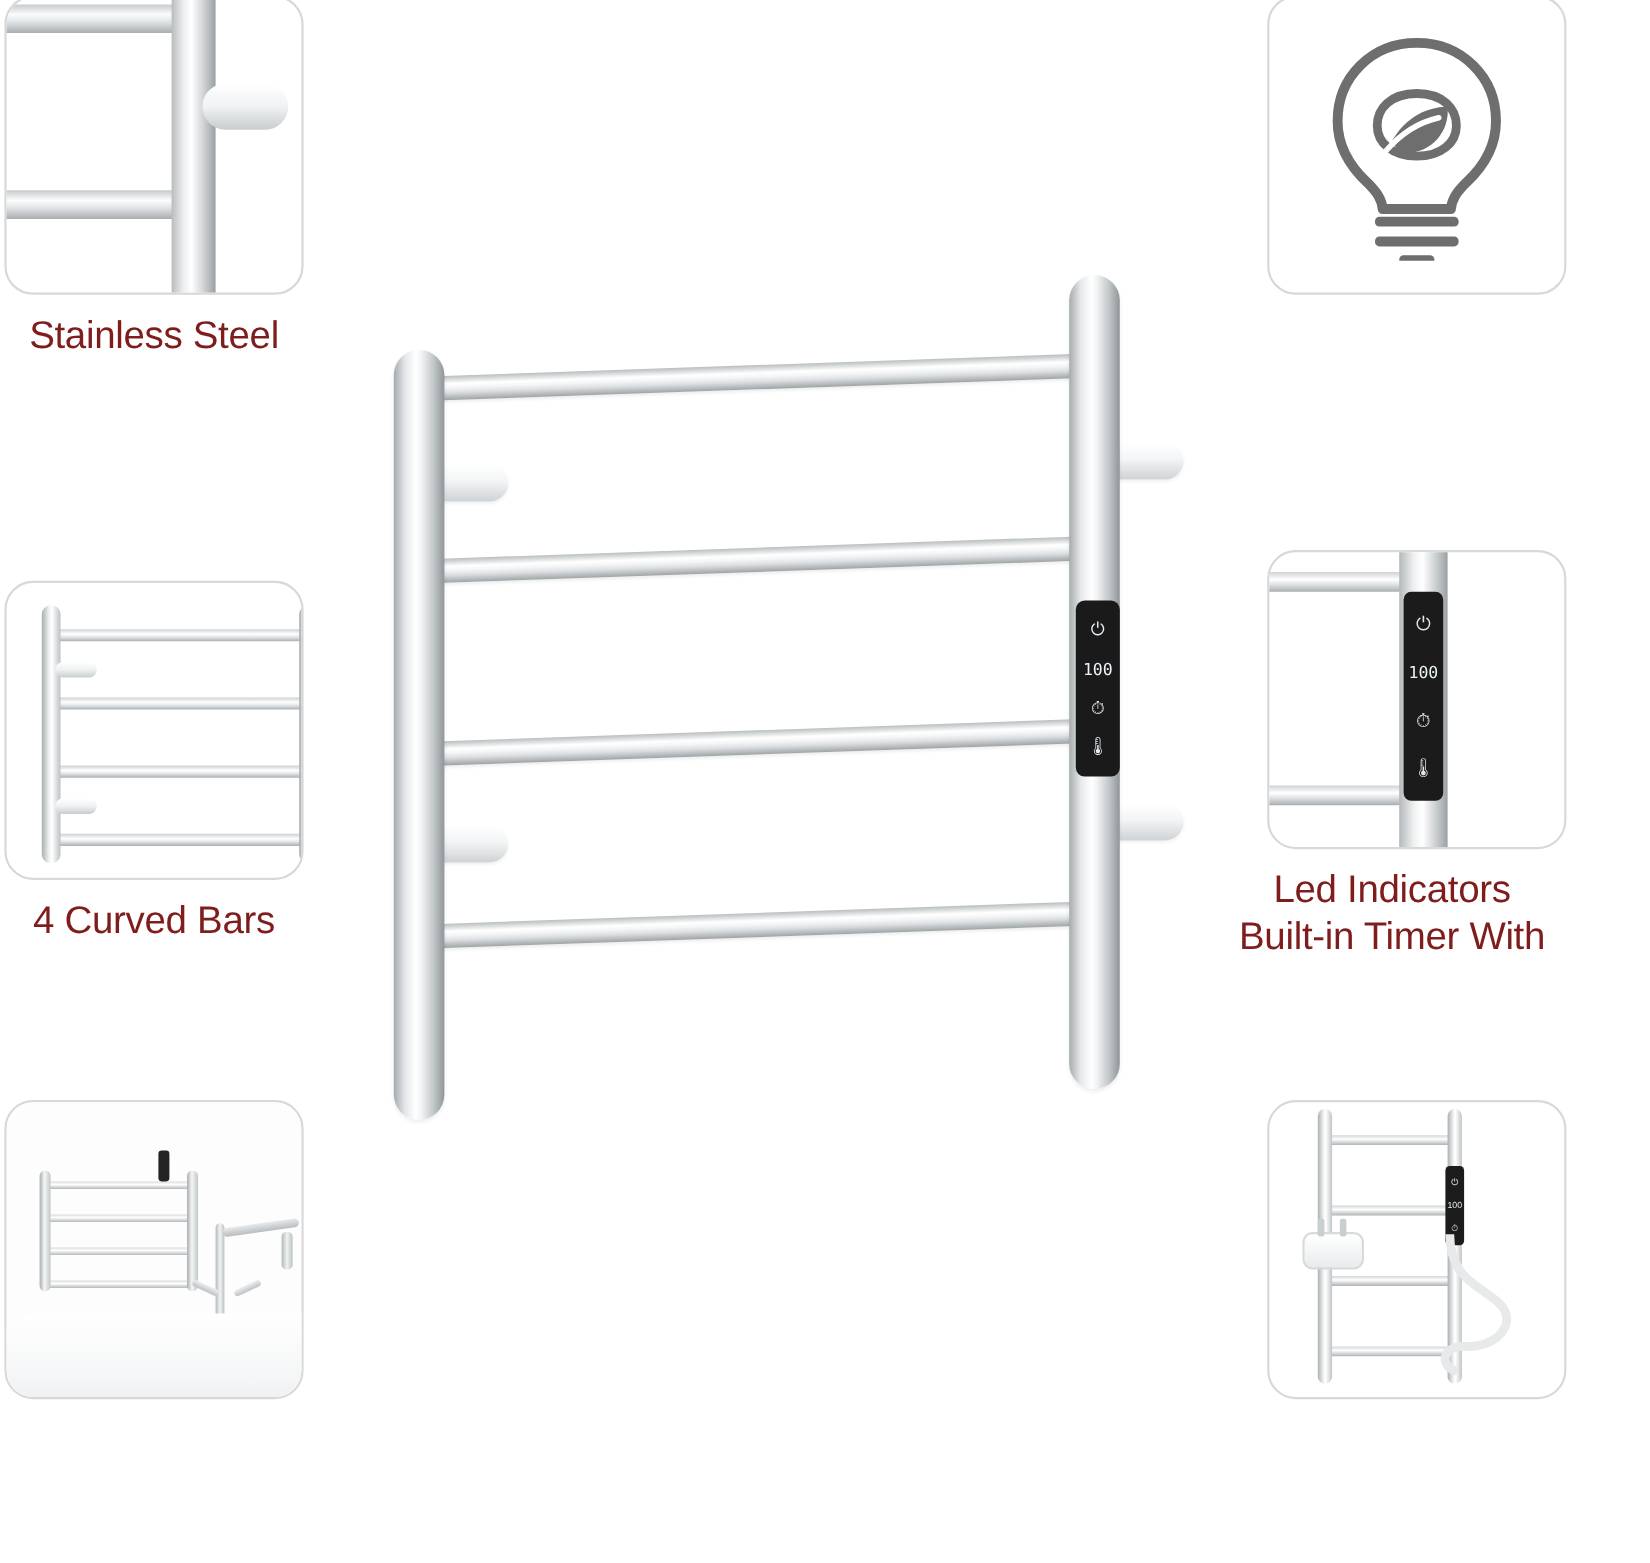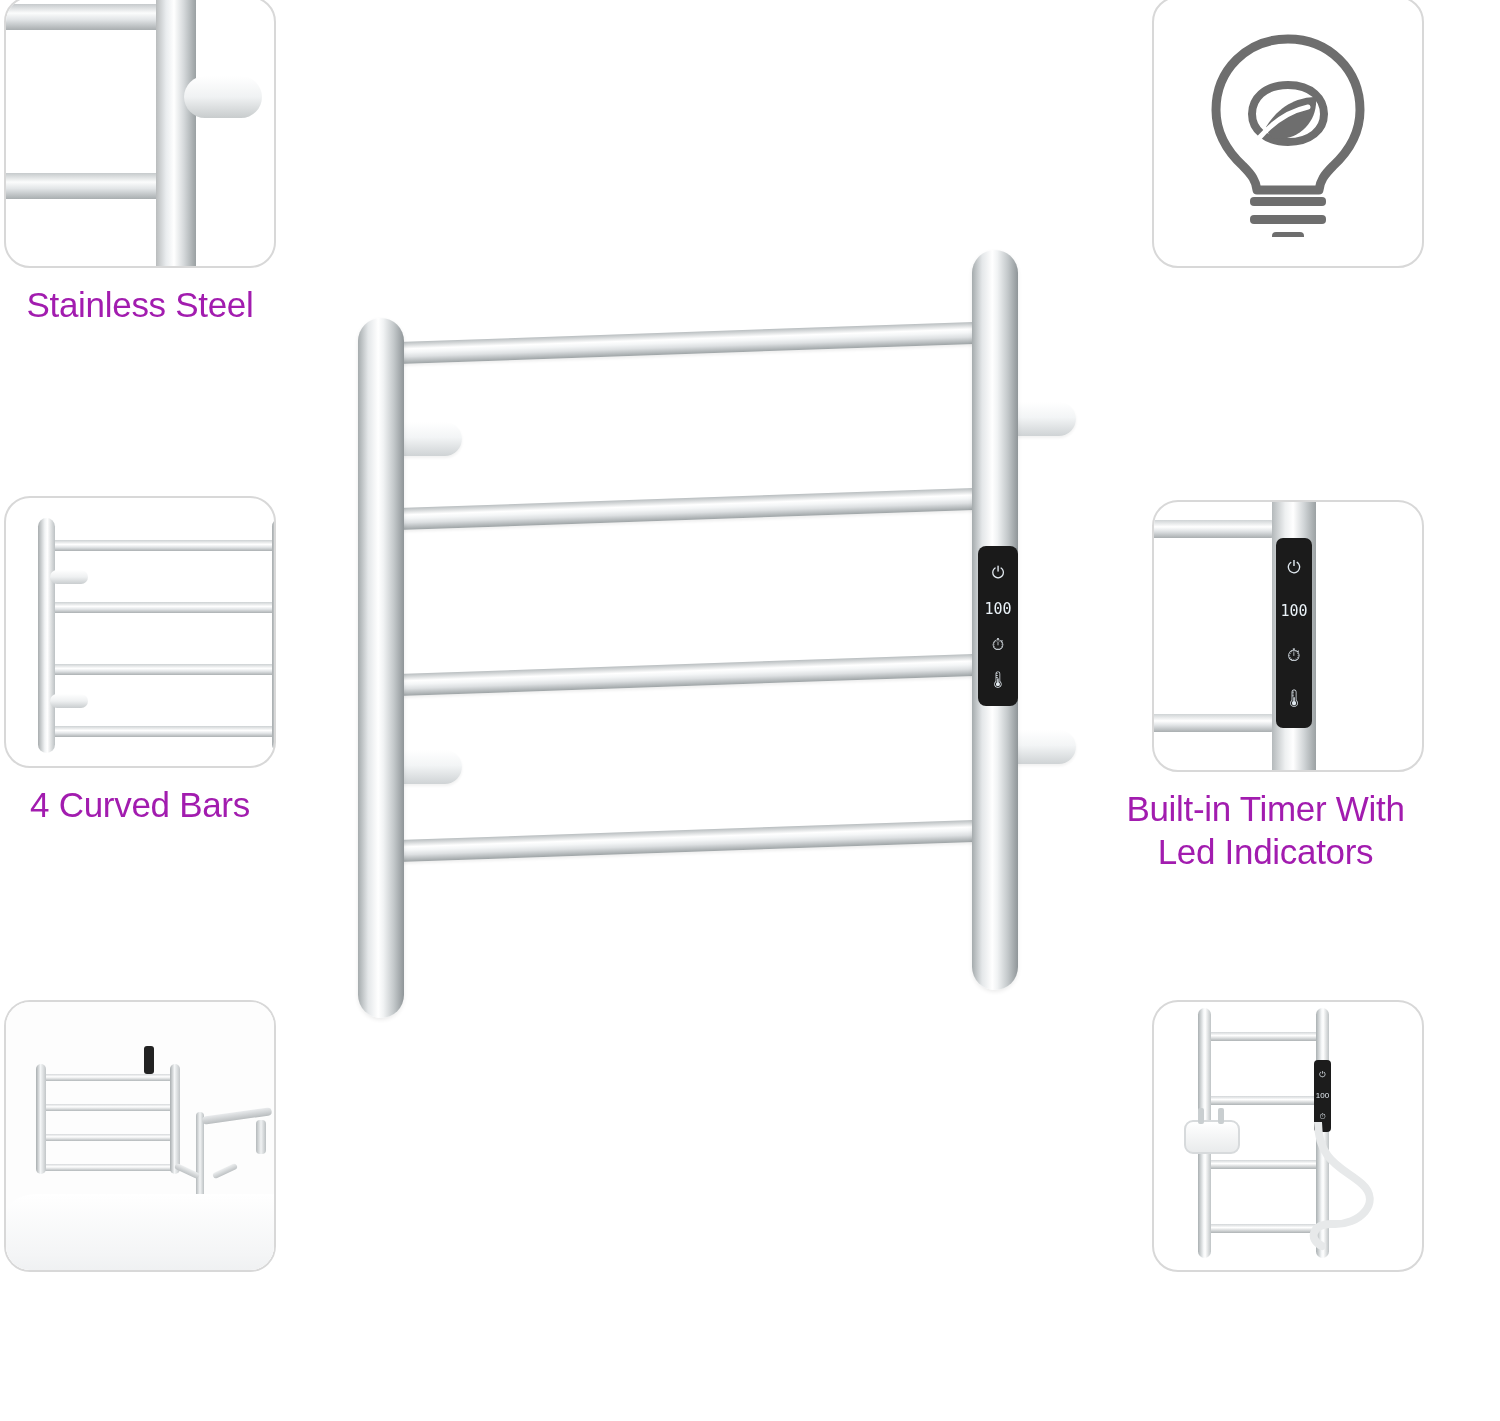--- a/index.html
+++ b/index.html
@@ -37,7 +37,7 @@
     font-size: 35px;
     line-height: 1.22;
     text-align: center;
-    color: #a21caf;
+    color: #7f1d1d;
     letter-spacing: -0.3px;
   }
   

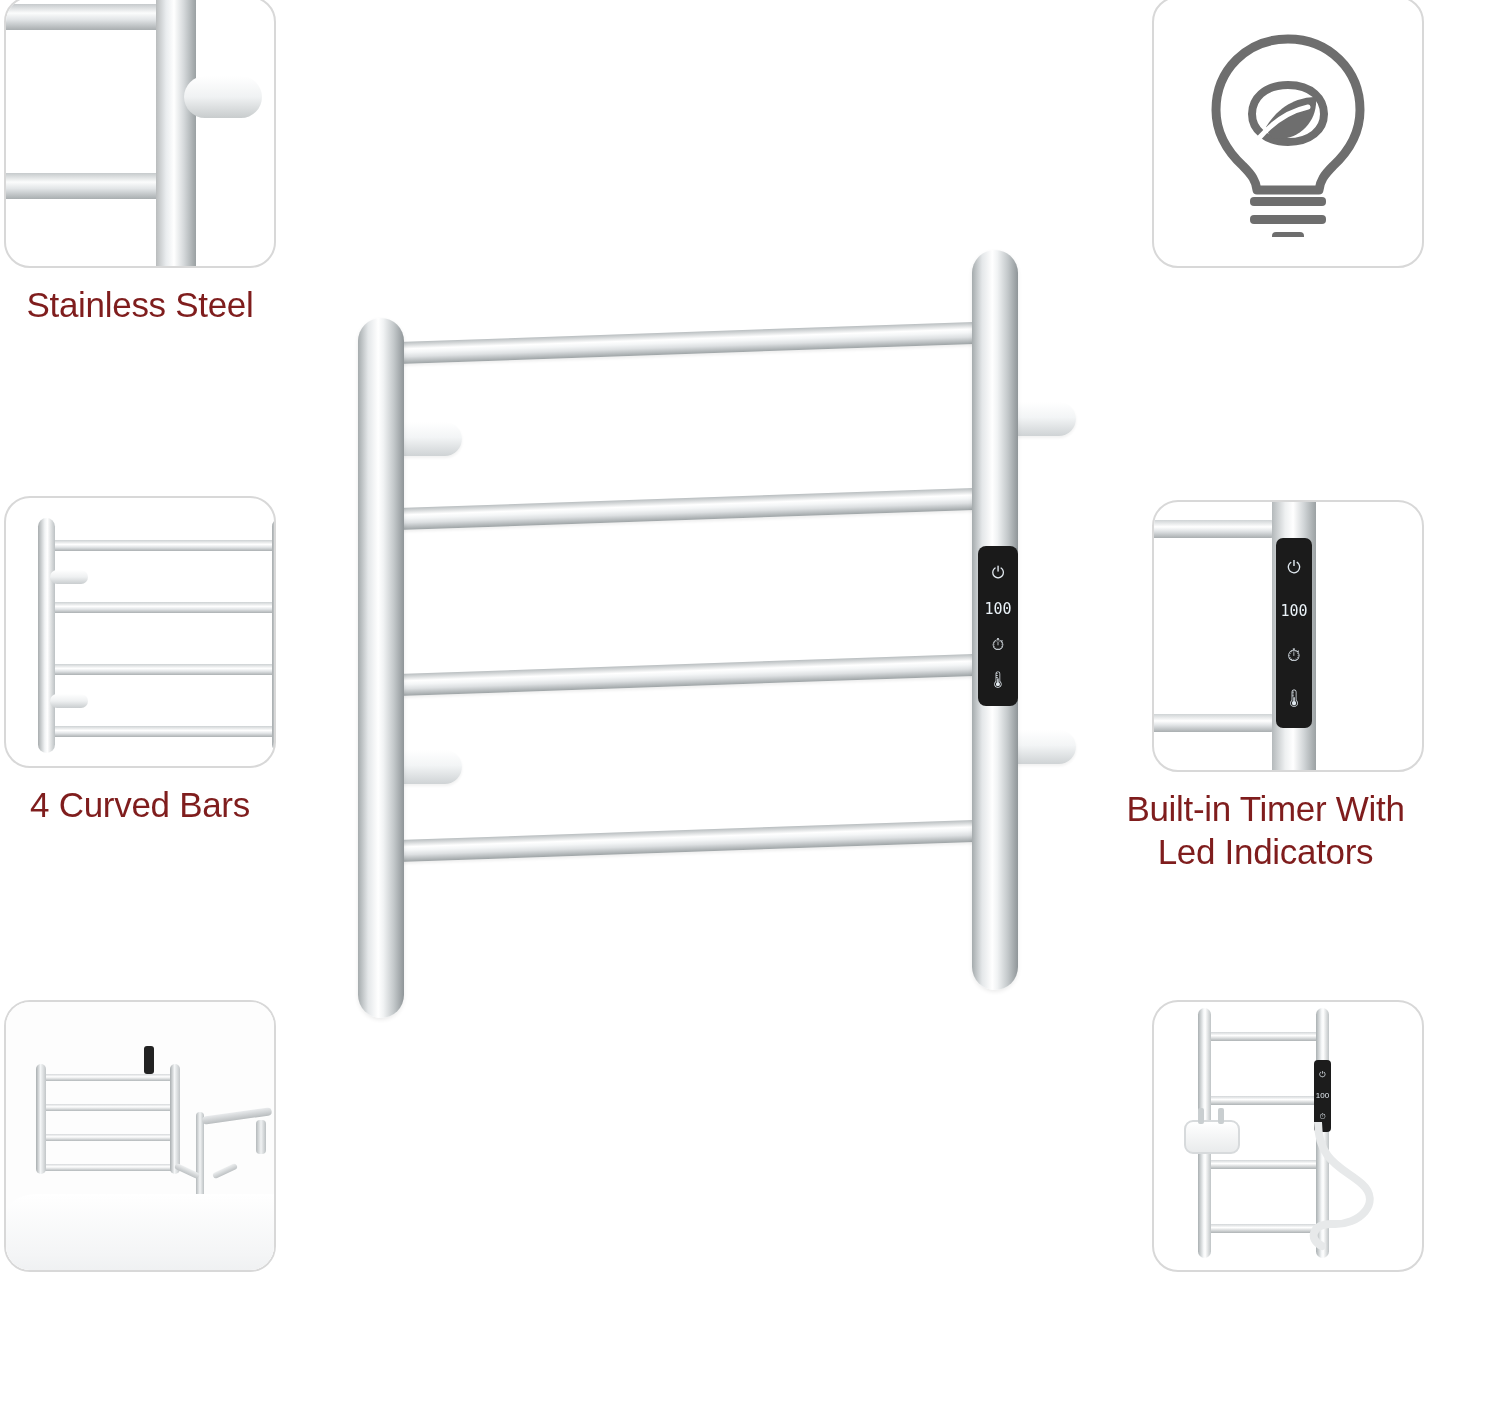--- a/index.html
+++ b/index.html
@@ -42,7 +42,7 @@
   }
   
   #f-steel   { left: 0px;    top: -4px; }
-  #f-bars    { left: 0px;    top: 496px; }
+  #f-bars    { left: 0px;    top: 528px; }
   #f-wall    { left: 0px;    top: 1000px; }
   #f-energy  { left: 1148px; top: -4px; }
   #f-timer   { left: 1148px; top: 500px; }

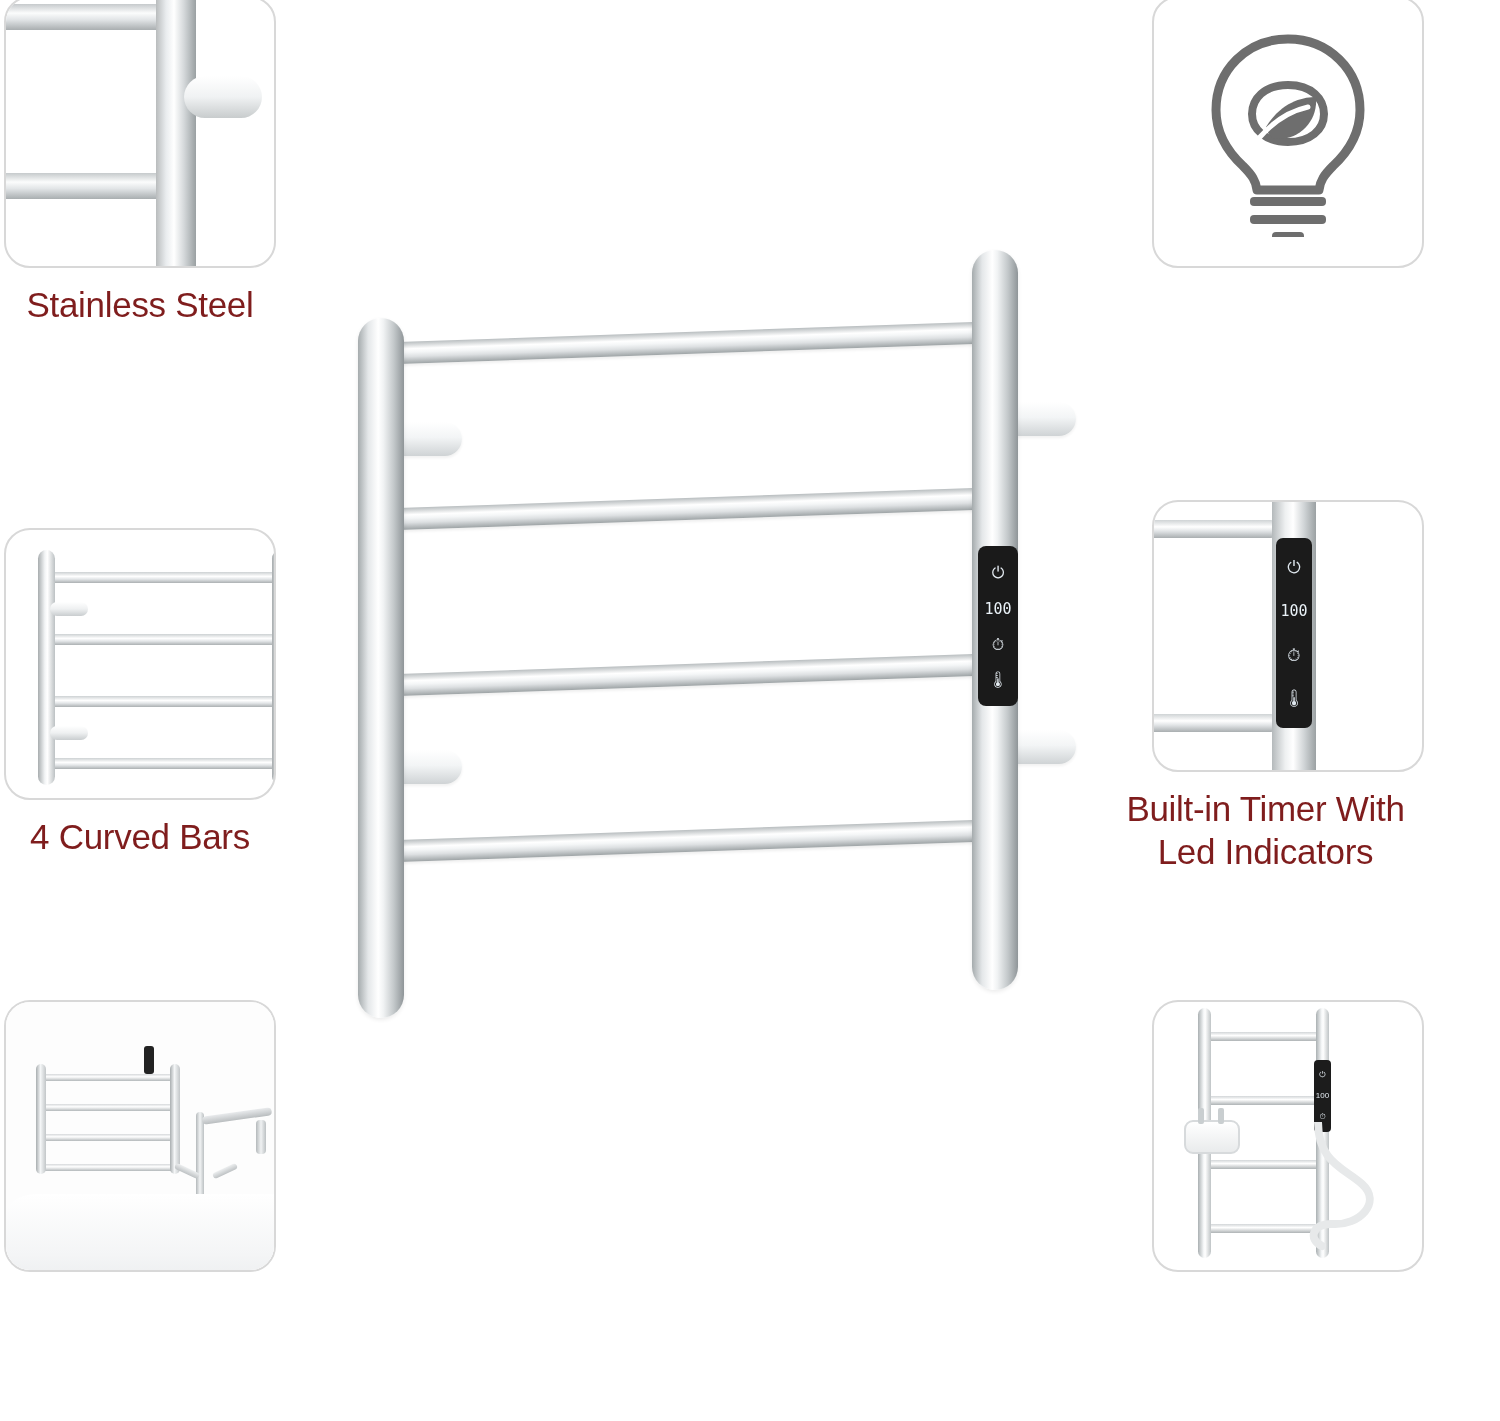--- a/index.html
+++ b/index.html
@@ -304,8 +304,8 @@
     </div>
   </div>
   <div class="caption">
+    <div>Led Indicators</div>
     <div>Built-in Timer With</div>
-    <div>Led Indicators</div>
   </div>
 </div>
 

